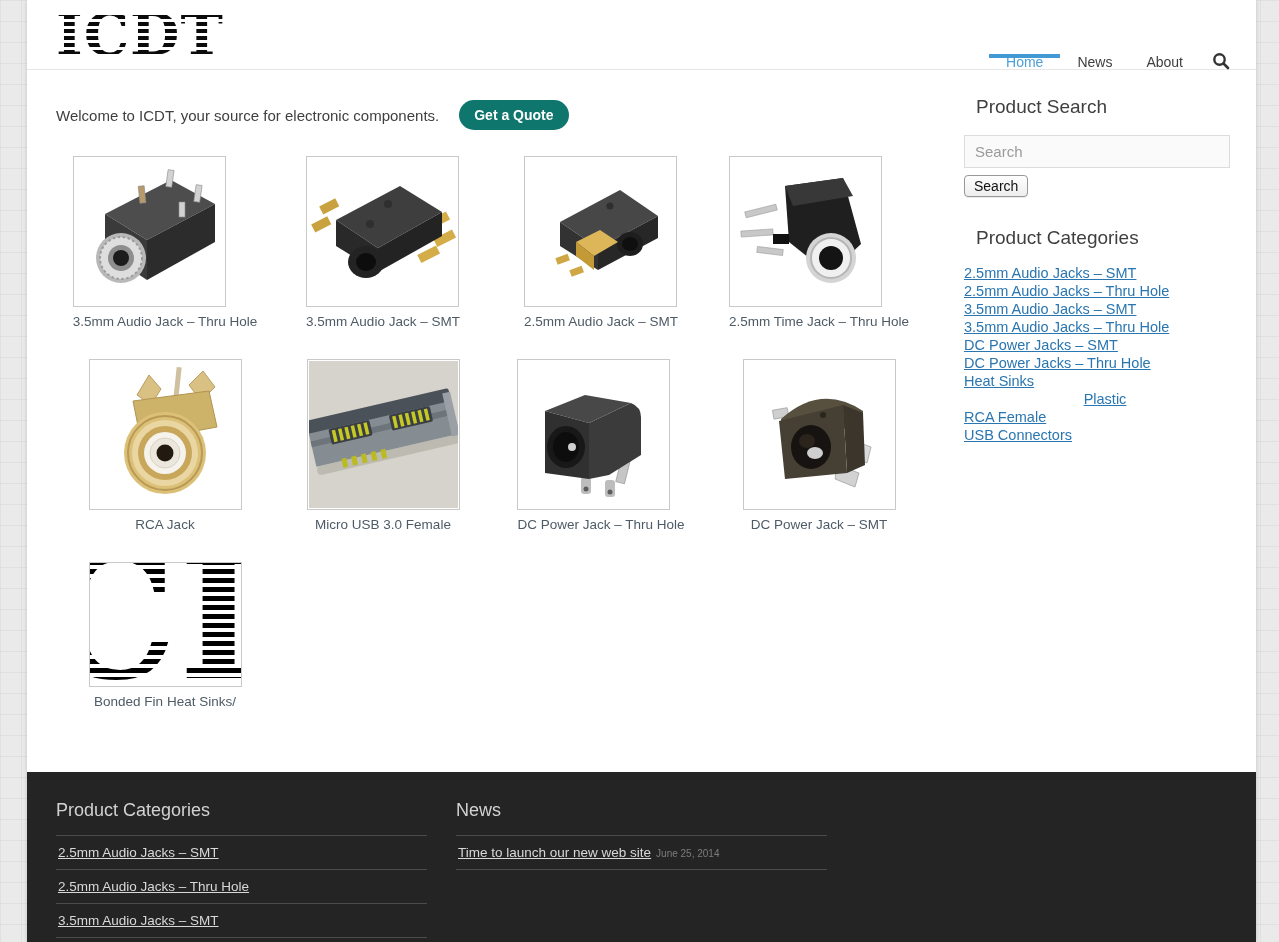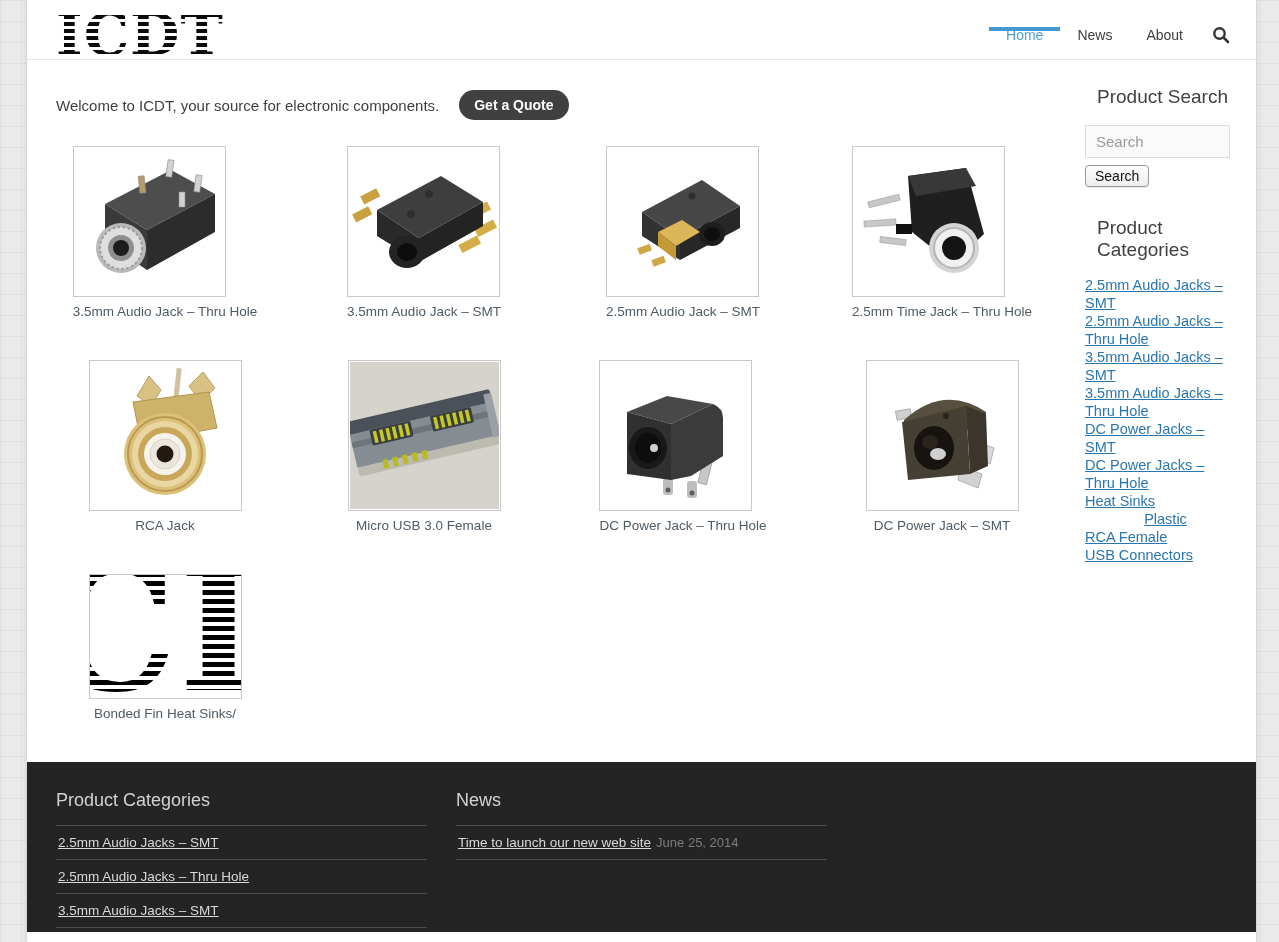--- a/index.html
+++ b/index.html
@@ -16,7 +16,7 @@
           box-shadow:0 0 4px rgba(0,0,0,.18); position:relative; }
 
   
-  .header { height:60px; border-bottom:1px solid #e7e7e7; position:relative; }
+  .header { height:70px; border-bottom:1px solid #e7e7e7; position:relative; }
   .striped {
     font-family:"DejaVu Serif","Liberation Serif",serif; font-weight:bold;
     background:repeating-linear-gradient(to bottom, #0b0b0b 0 4px, #ffffff 4px 7px);

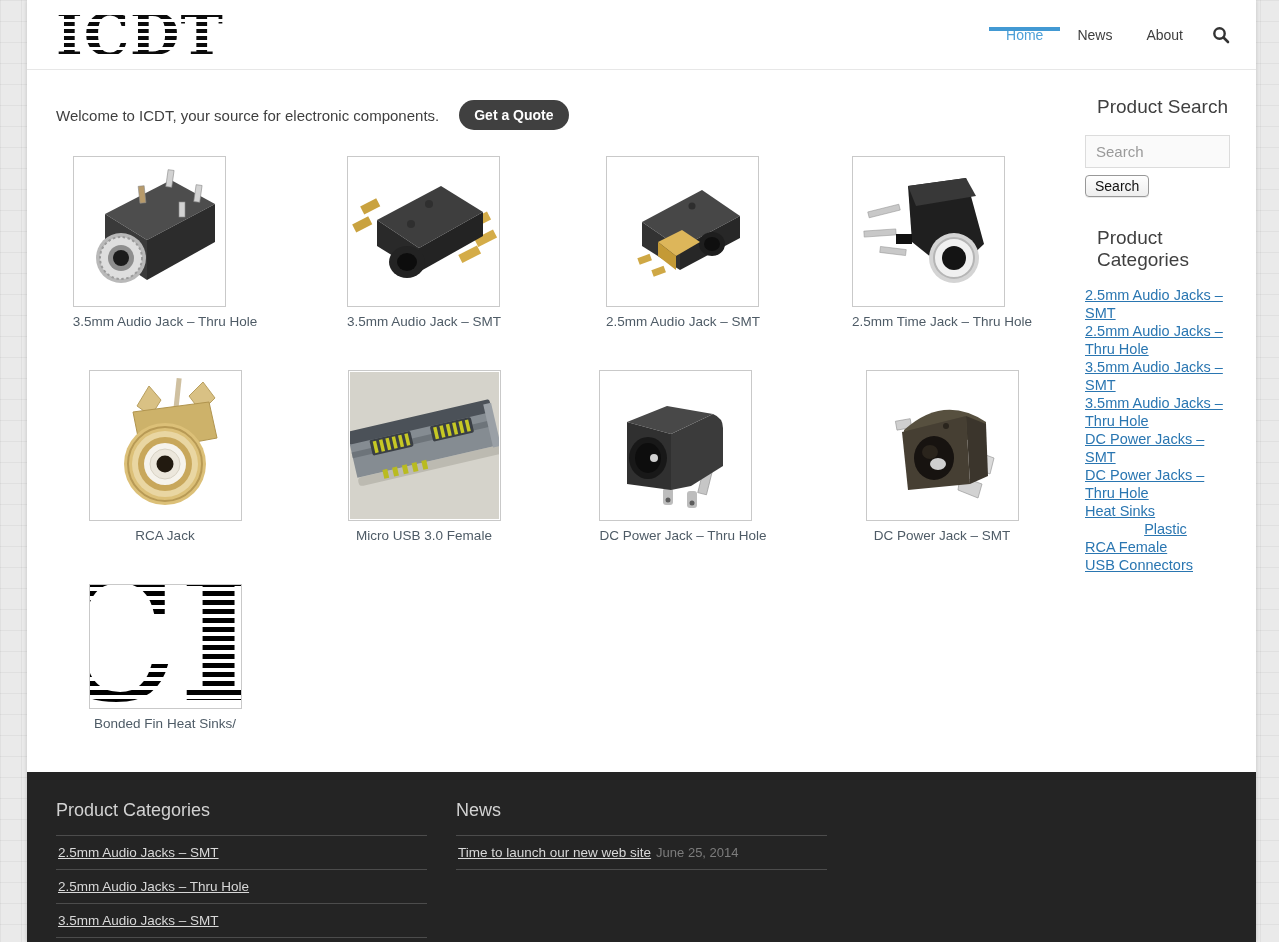--- a/index.html
+++ b/index.html
@@ -24,7 +24,7 @@
   }
   .logo { position:absolute; left:29px; top:8px; font-size:57px; line-height:.95;
           letter-spacing:1px; cursor:pointer; }
-  .nav { position:absolute; right:20px; top:0; height:70px; display:flex; align-items:center; }
+  .nav { position:absolute; right:20px; top:0; height:70px; display:flex; align-items:flex-end; }
   .nav a { display:flex; align-items:center; padding:0 17px; font-size:14px;
            color:#3e3e3e; text-decoration:none; position:relative; cursor:pointer; }
   .nav a.active { color:#4da0d8; }

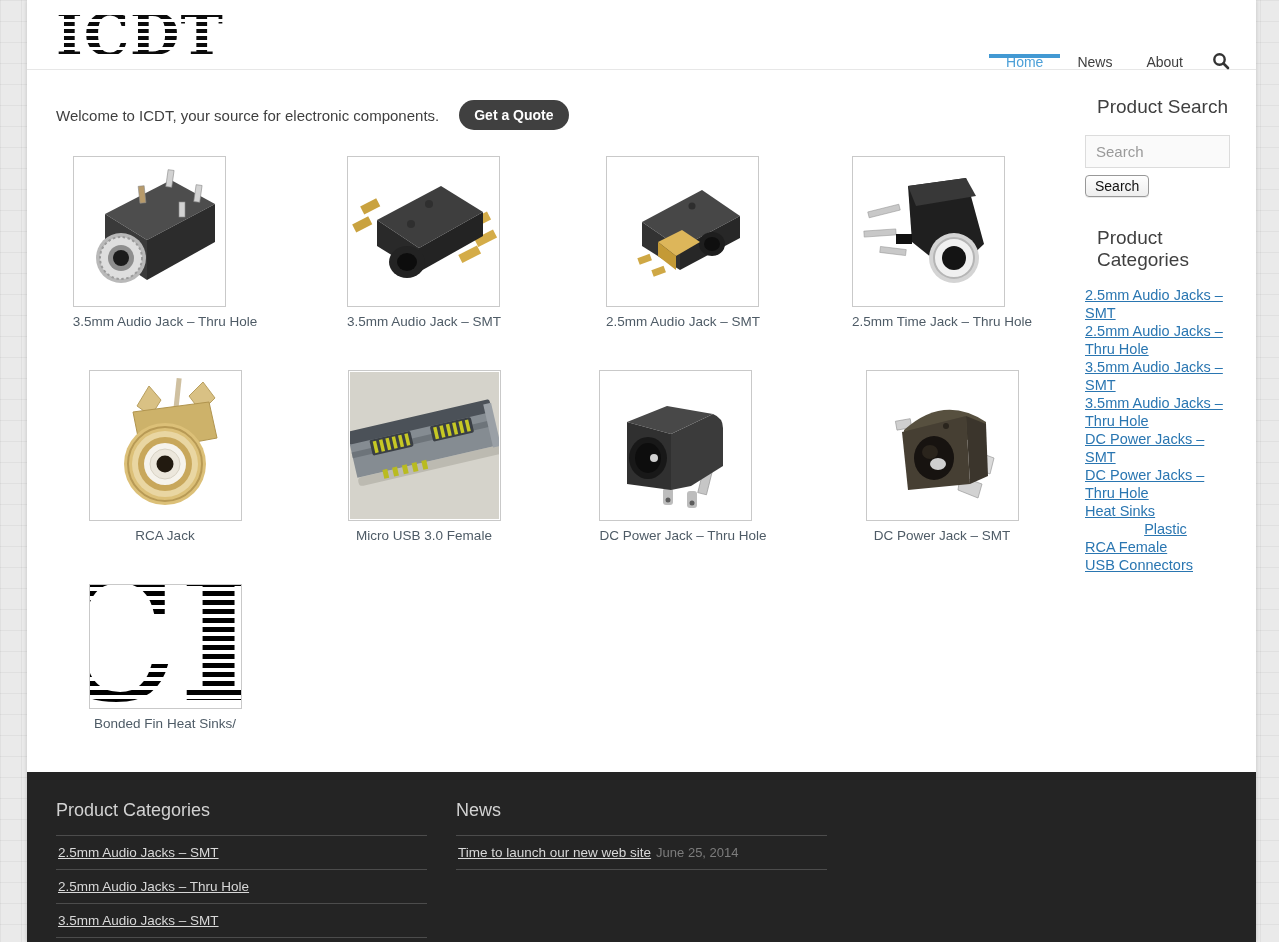--- a/index.html
+++ b/index.html
@@ -37,7 +37,7 @@
   .content { flex:1; padding:30px 0 0 29px; }
   .intro { display:flex; align-items:center; gap:20px; }
   .intro-text { font-size:15px; color:#3f3f3f; }
-  .cta { background:#404040; color:#fff; font-weight:bold; font-size:14px;
+  .cta { background:#0f766e; color:#fff; font-weight:bold; font-size:14px;
          border:none; border-radius:16px; padding:7px 15px; cursor:pointer; }
 
   .grid { margin-top:26px; display:grid; grid-template-columns:repeat(4,218px);

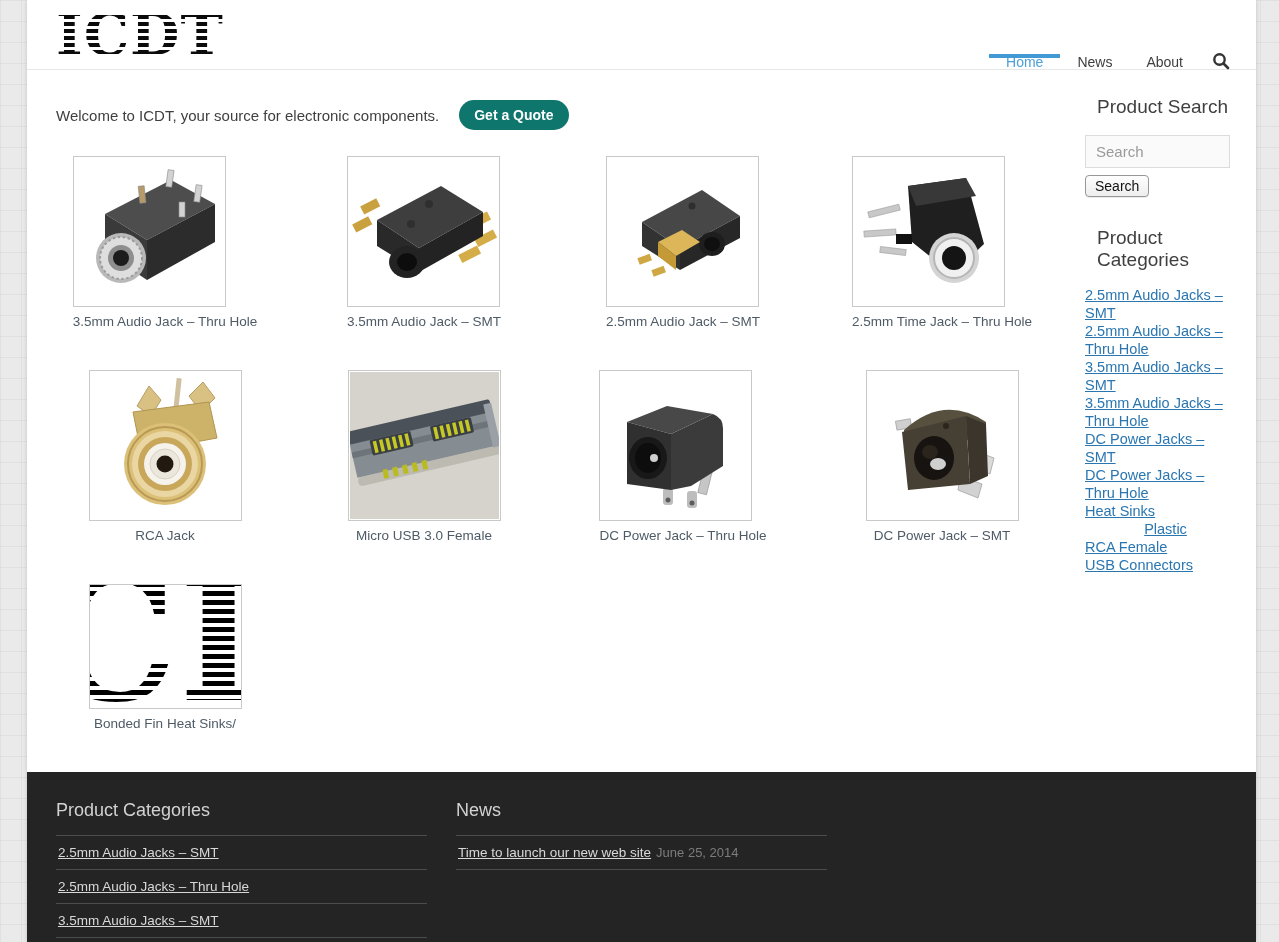--- a/index.html
+++ b/index.html
@@ -41,7 +41,7 @@
          border:none; border-radius:16px; padding:7px 15px; cursor:pointer; }
 
   .grid { margin-top:26px; display:grid; grid-template-columns:repeat(4,218px);
-          row-gap:30px; justify-items:center;gap:41px; }
+          row-gap:30px; justify-items:center; }
   .cell { text-align:center; }
   .imgbox { width:153px; height:151px; border:1px solid #c9c9c9; background:#fff;
             display:flex; align-items:center; justify-content:center; overflow:hidden;

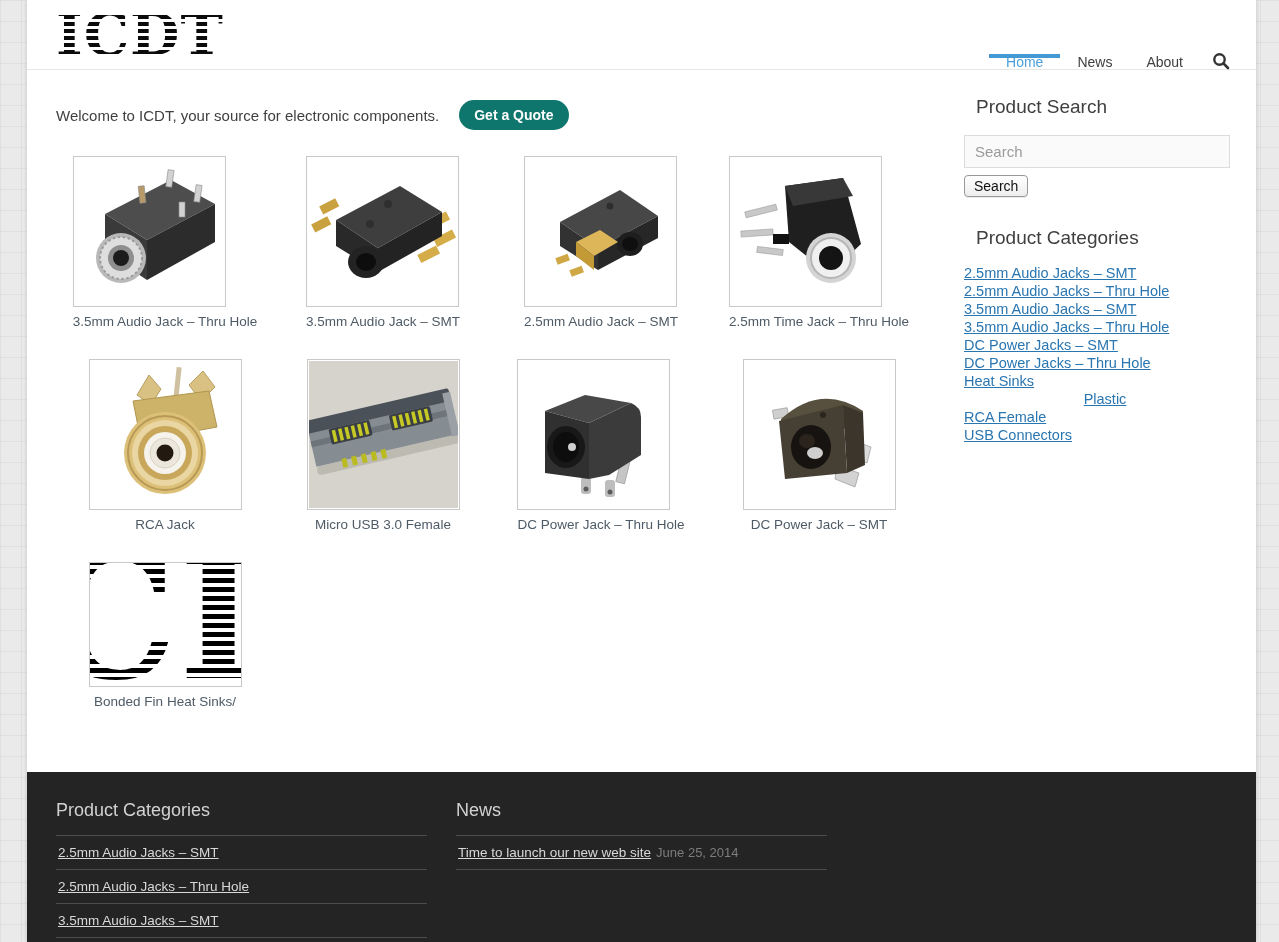--- a/index.html
+++ b/index.html
@@ -82,7 +82,7 @@
   .fcol ul { list-style:none; }
   .fcol li { border-bottom:1px solid #4c4c4c; padding:9px 2px; font-size:13.5px; }
   .fcol li a { color:#d8d8d8; text-decoration:underline; cursor:pointer; }
-  .news-date { color:#7c7c7c; font-size:13px; margin-left:5px; }
+  .news-date { color:#7c7c7c; font-size:10px; margin-left:5px; }
 </style>
 </head>
 <body>

